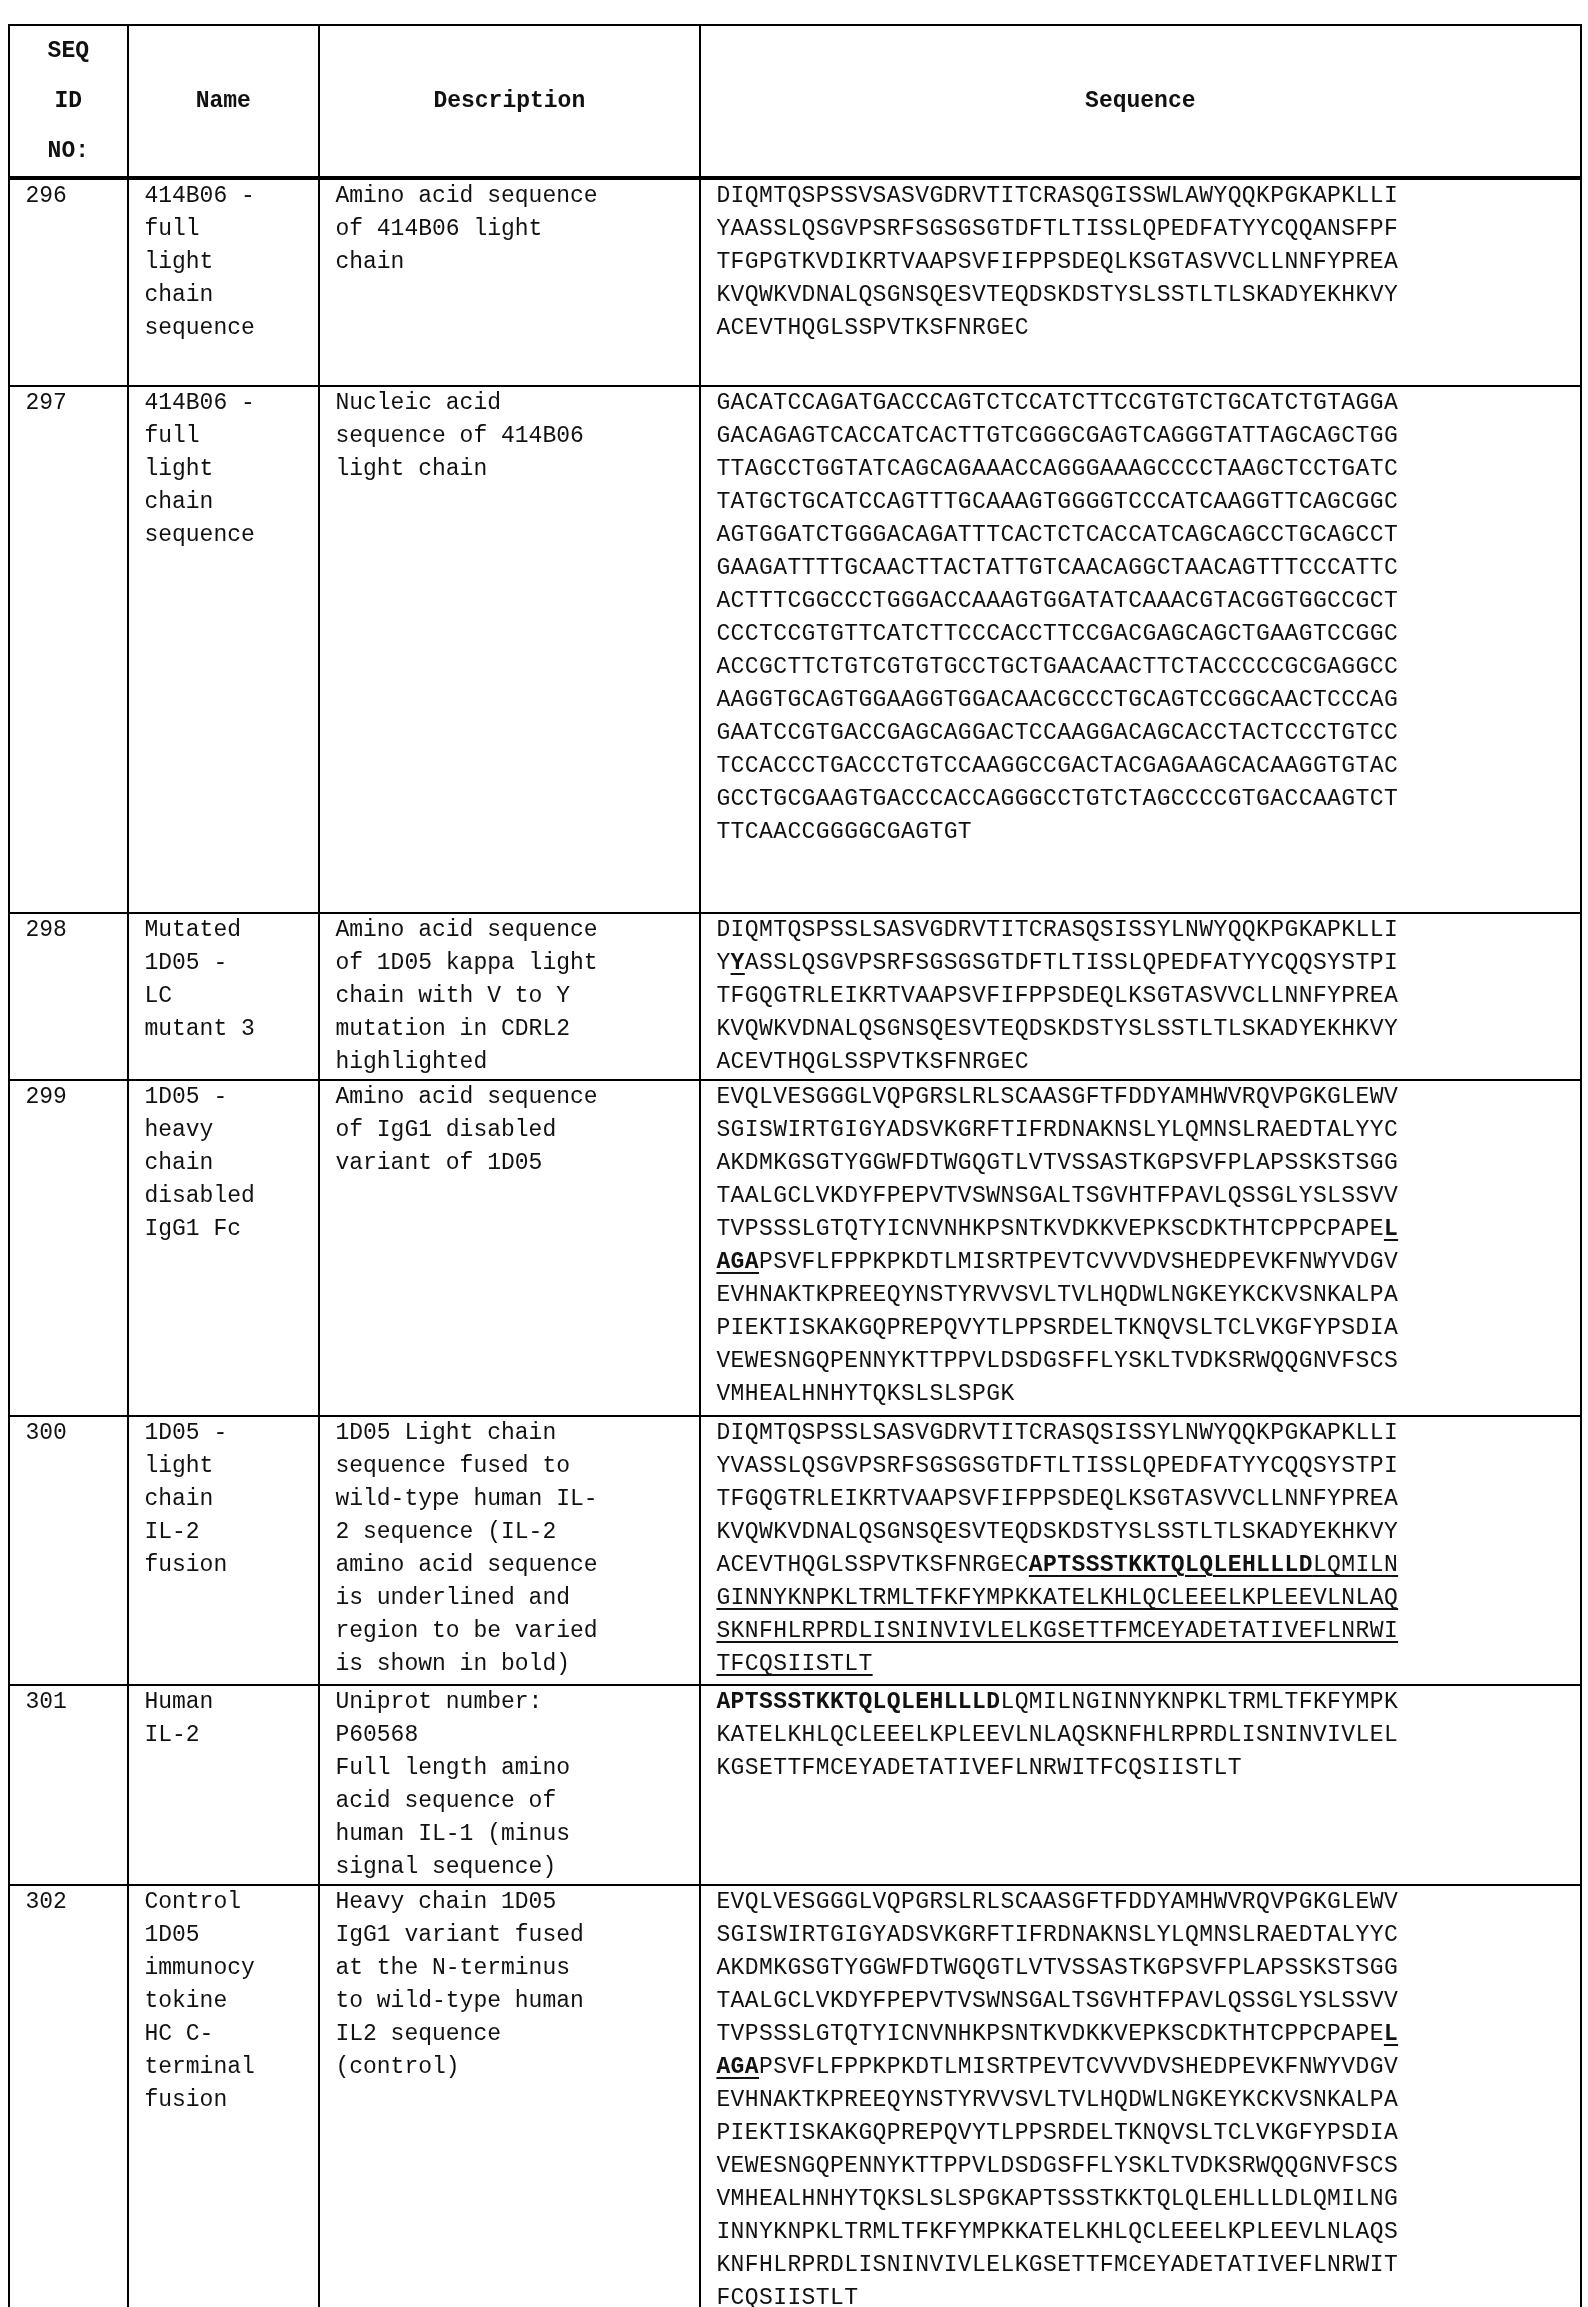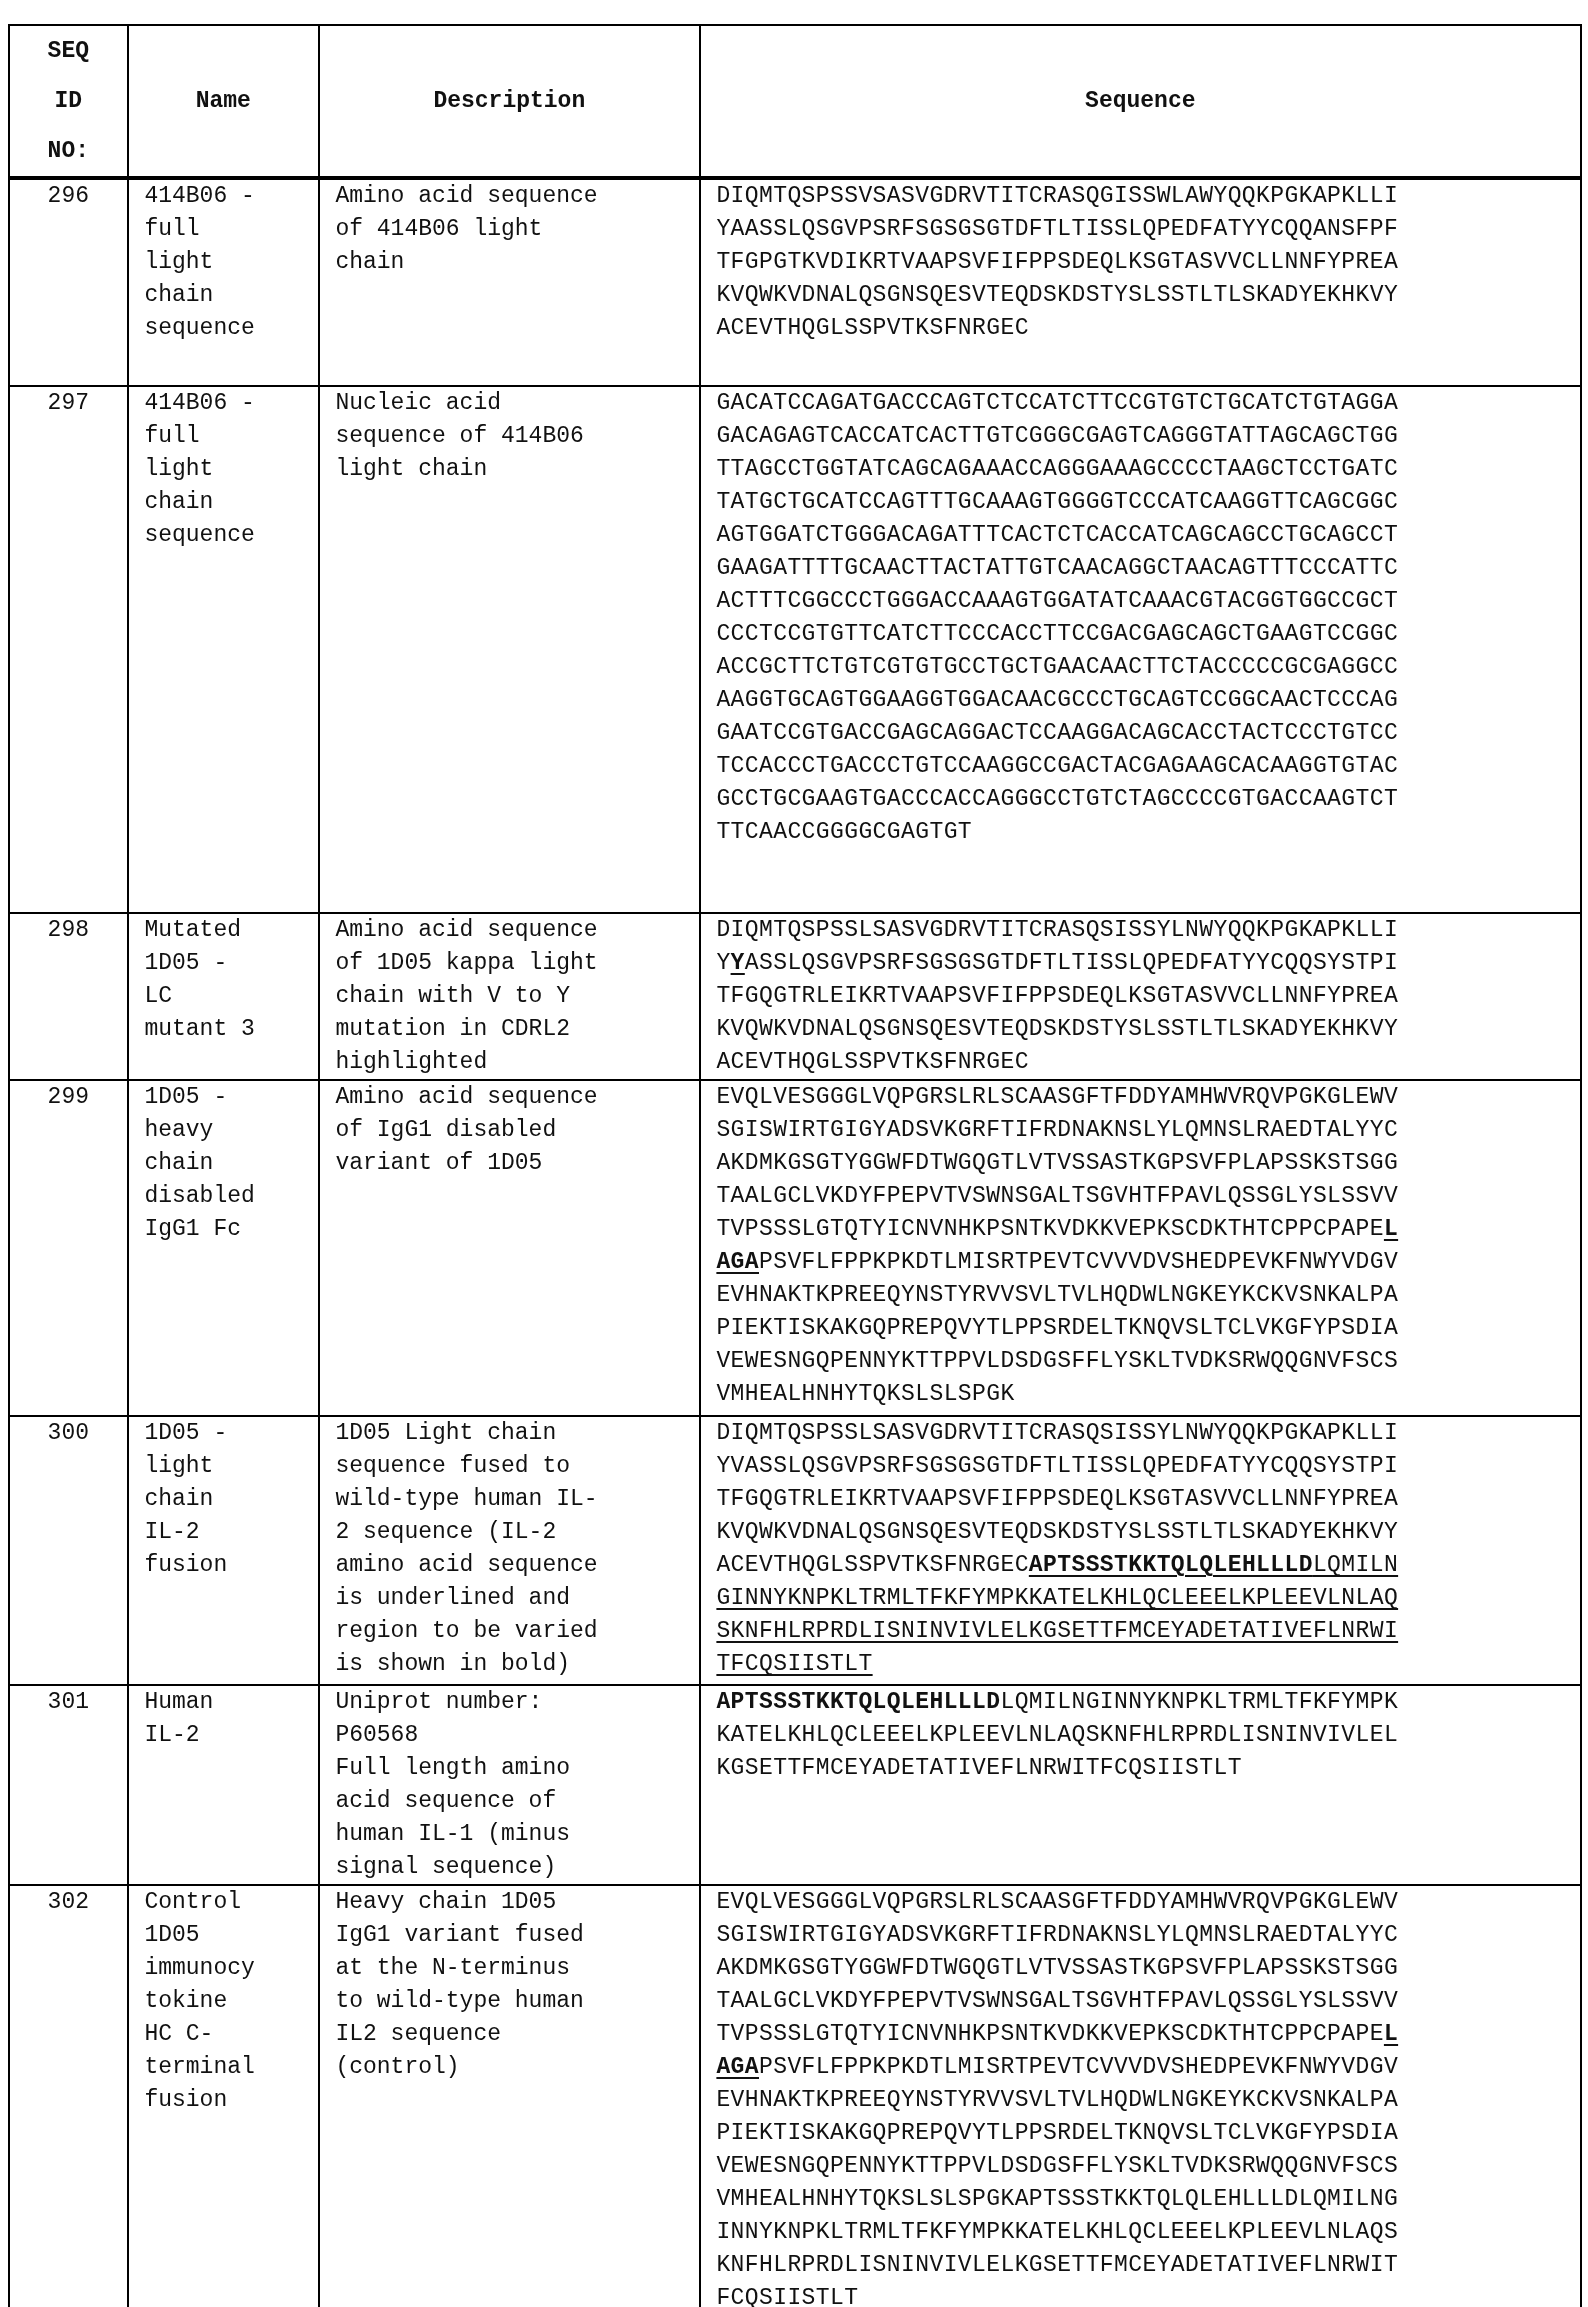--- a/index.html
+++ b/index.html
@@ -35,7 +35,7 @@
   col.c-name { width: 191px; }
   col.c-desc { width: 381px; }
   col.c-seq { width: 881px; }
-  td.c-id { text-align: center; padding: 0 3.1px; }
+  td.c-id { text-align: left; padding: 0 3.1px; }
   td.c-name { white-space: pre-line; word-break: normal; }
   td.c-desc { white-space: pre-line; word-break: normal; }
   td.c-seq { padding-left: 17px; padding-right: 9.4px; margin-top: 36px; }

